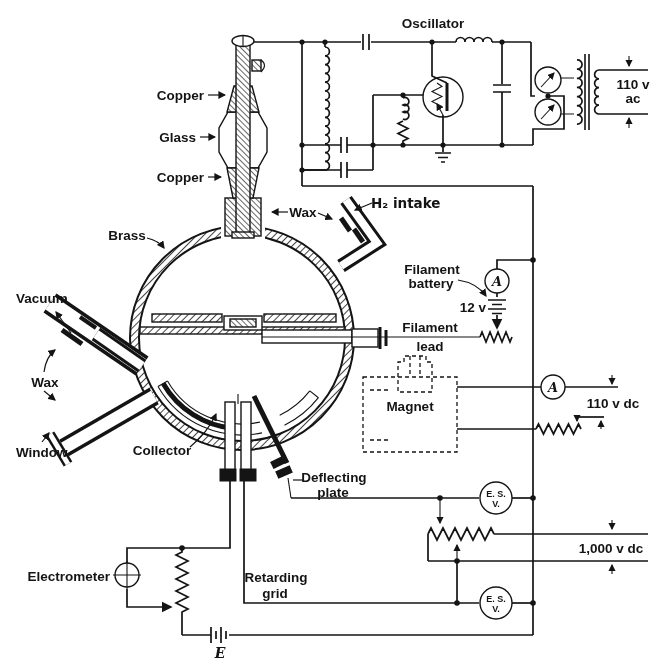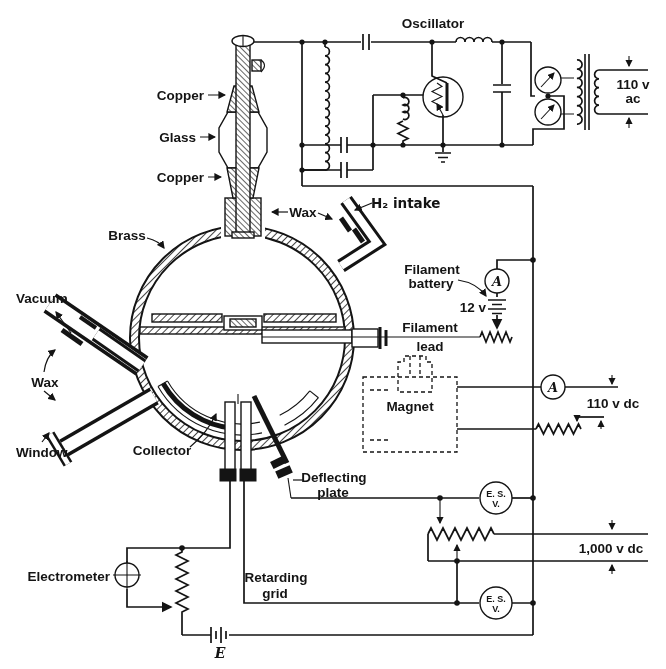--- a/index.html
+++ b/index.html
@@ -4,7 +4,7 @@
 <style>
   html,body{margin:0;padding:0;background:#ffffff;}
   #stage{position:relative;width:666px;height:669px;background:#ffffff;overflow:hidden;
-         font-family:"Liberation Sans",sans-serif;border-radius:26px;}
+         font-family:"Liberation Sans",sans-serif;}
   svg{position:absolute;left:0;top:0;}
   text{fill:#141414;font-family:"Liberation Sans",sans-serif;font-weight:700;font-size:13.5px;}
   .sub{font-family:"DejaVu Sans",sans-serif;}

